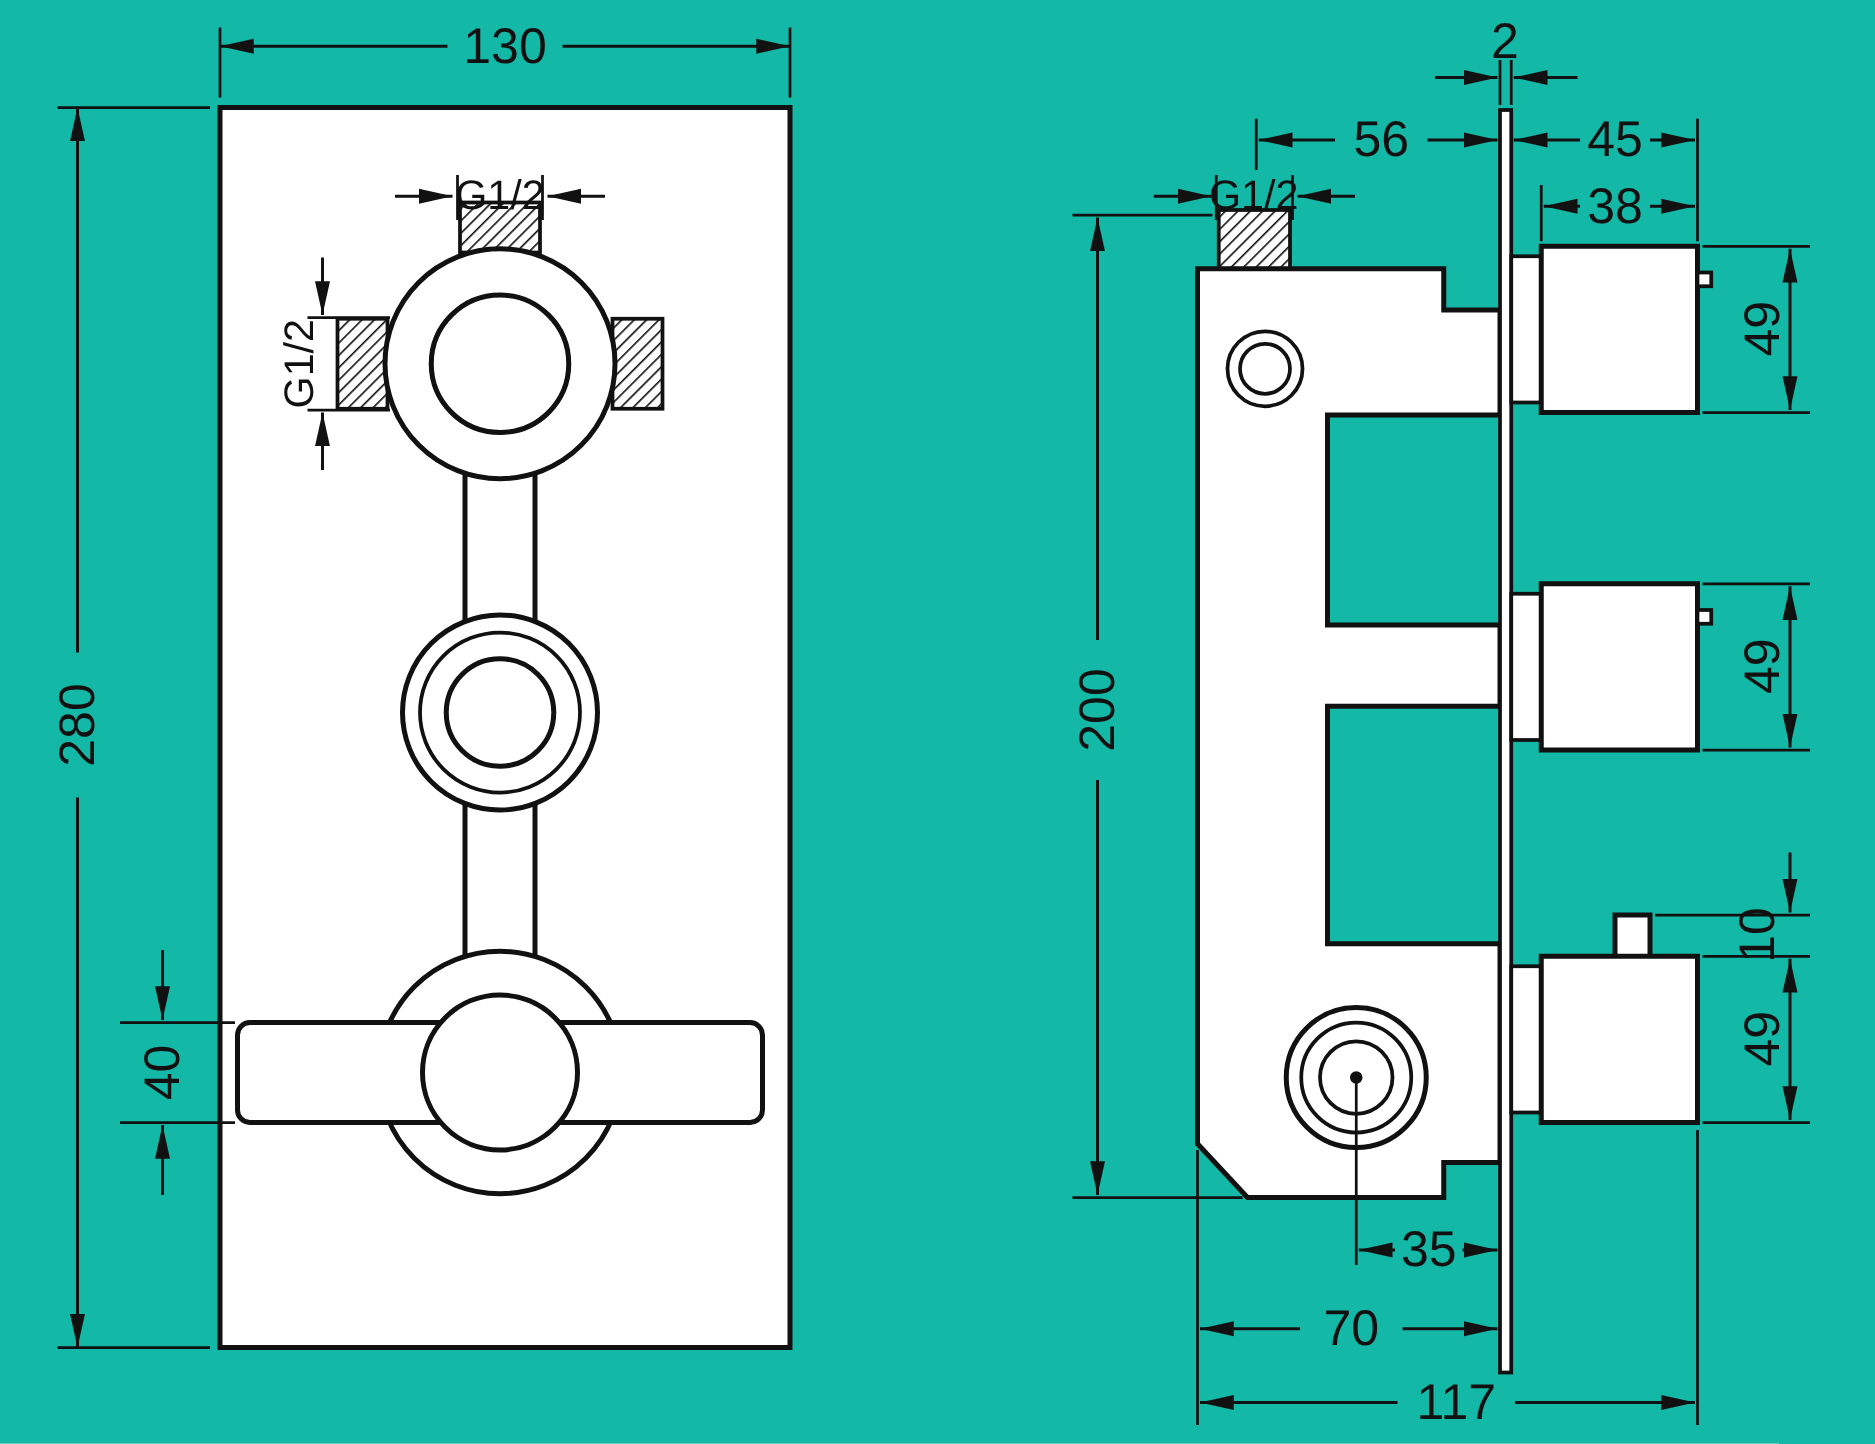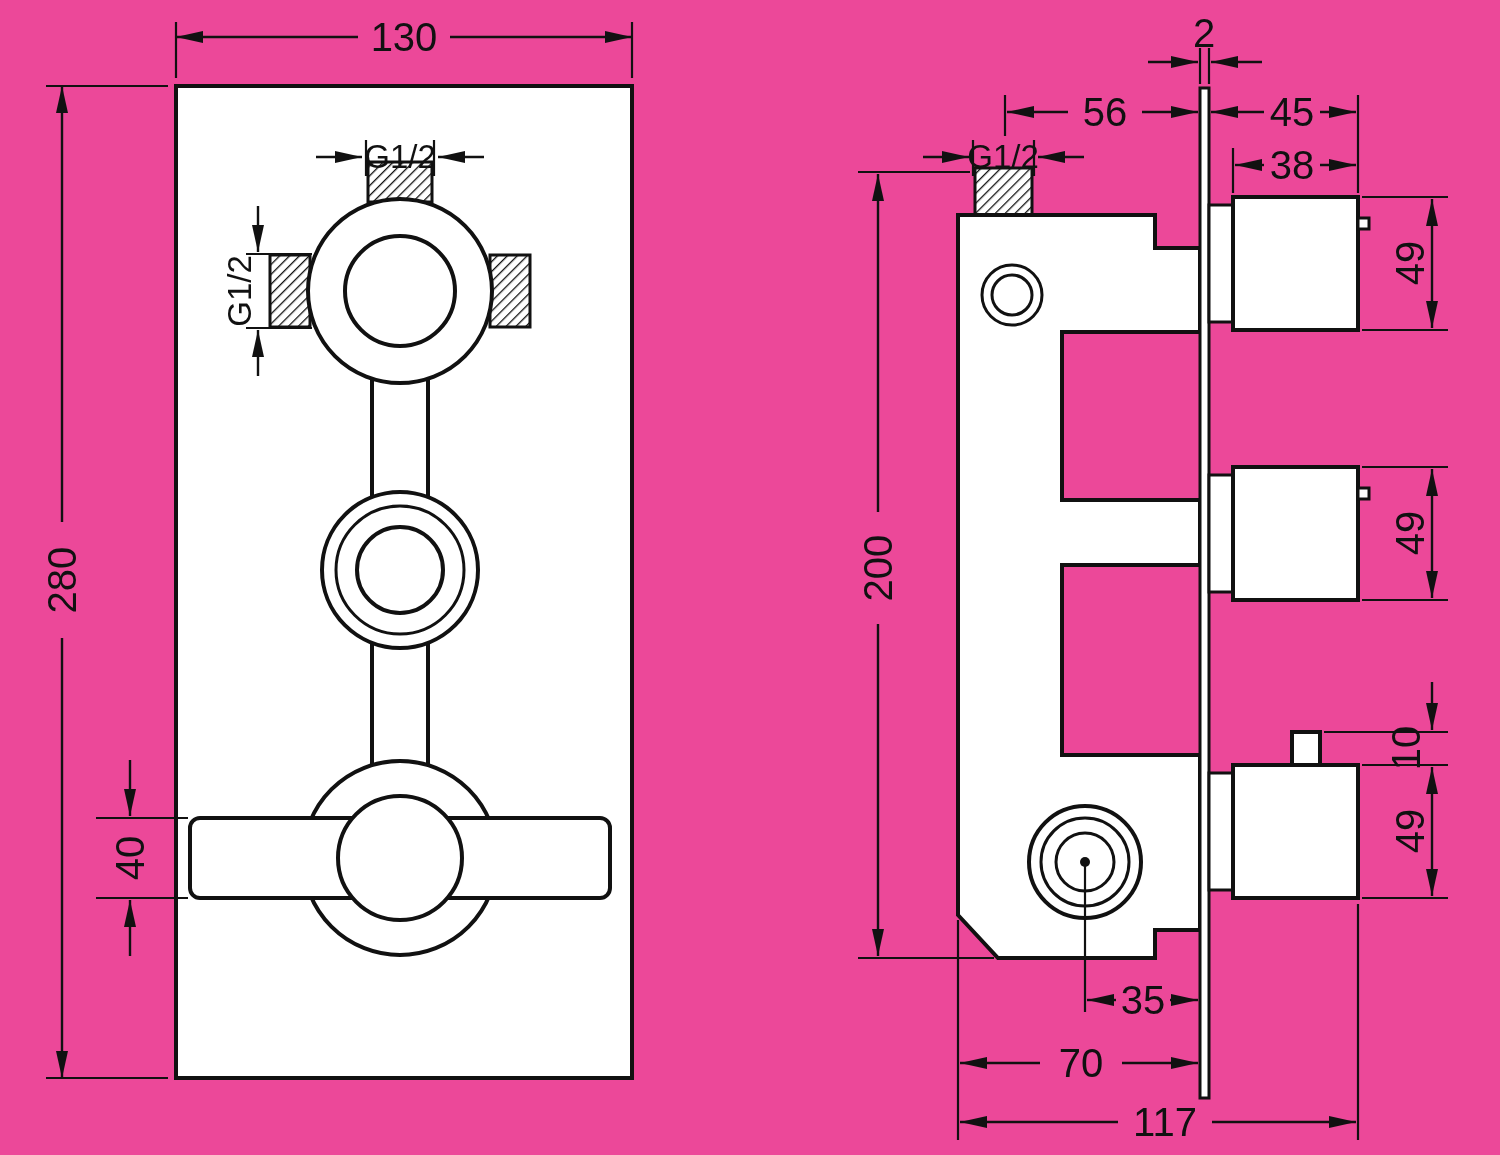--- a/index.html
+++ b/index.html
@@ -3,7 +3,7 @@
 <meta charset="utf-8">
 <style>
   html,body{margin:0;padding:0;background:#fff;}
-  .canvas{width:1500px;height:1155px;background:#ec4899;}
+  .canvas{width:1500px;height:1155px;background:#14b8a6;}
   svg{display:block;}
   .obj{fill:#fff;stroke:#111;stroke-width:4;stroke-linejoin:miter;}
   .ring{fill:#fff;stroke:#111;stroke-width:3;}

